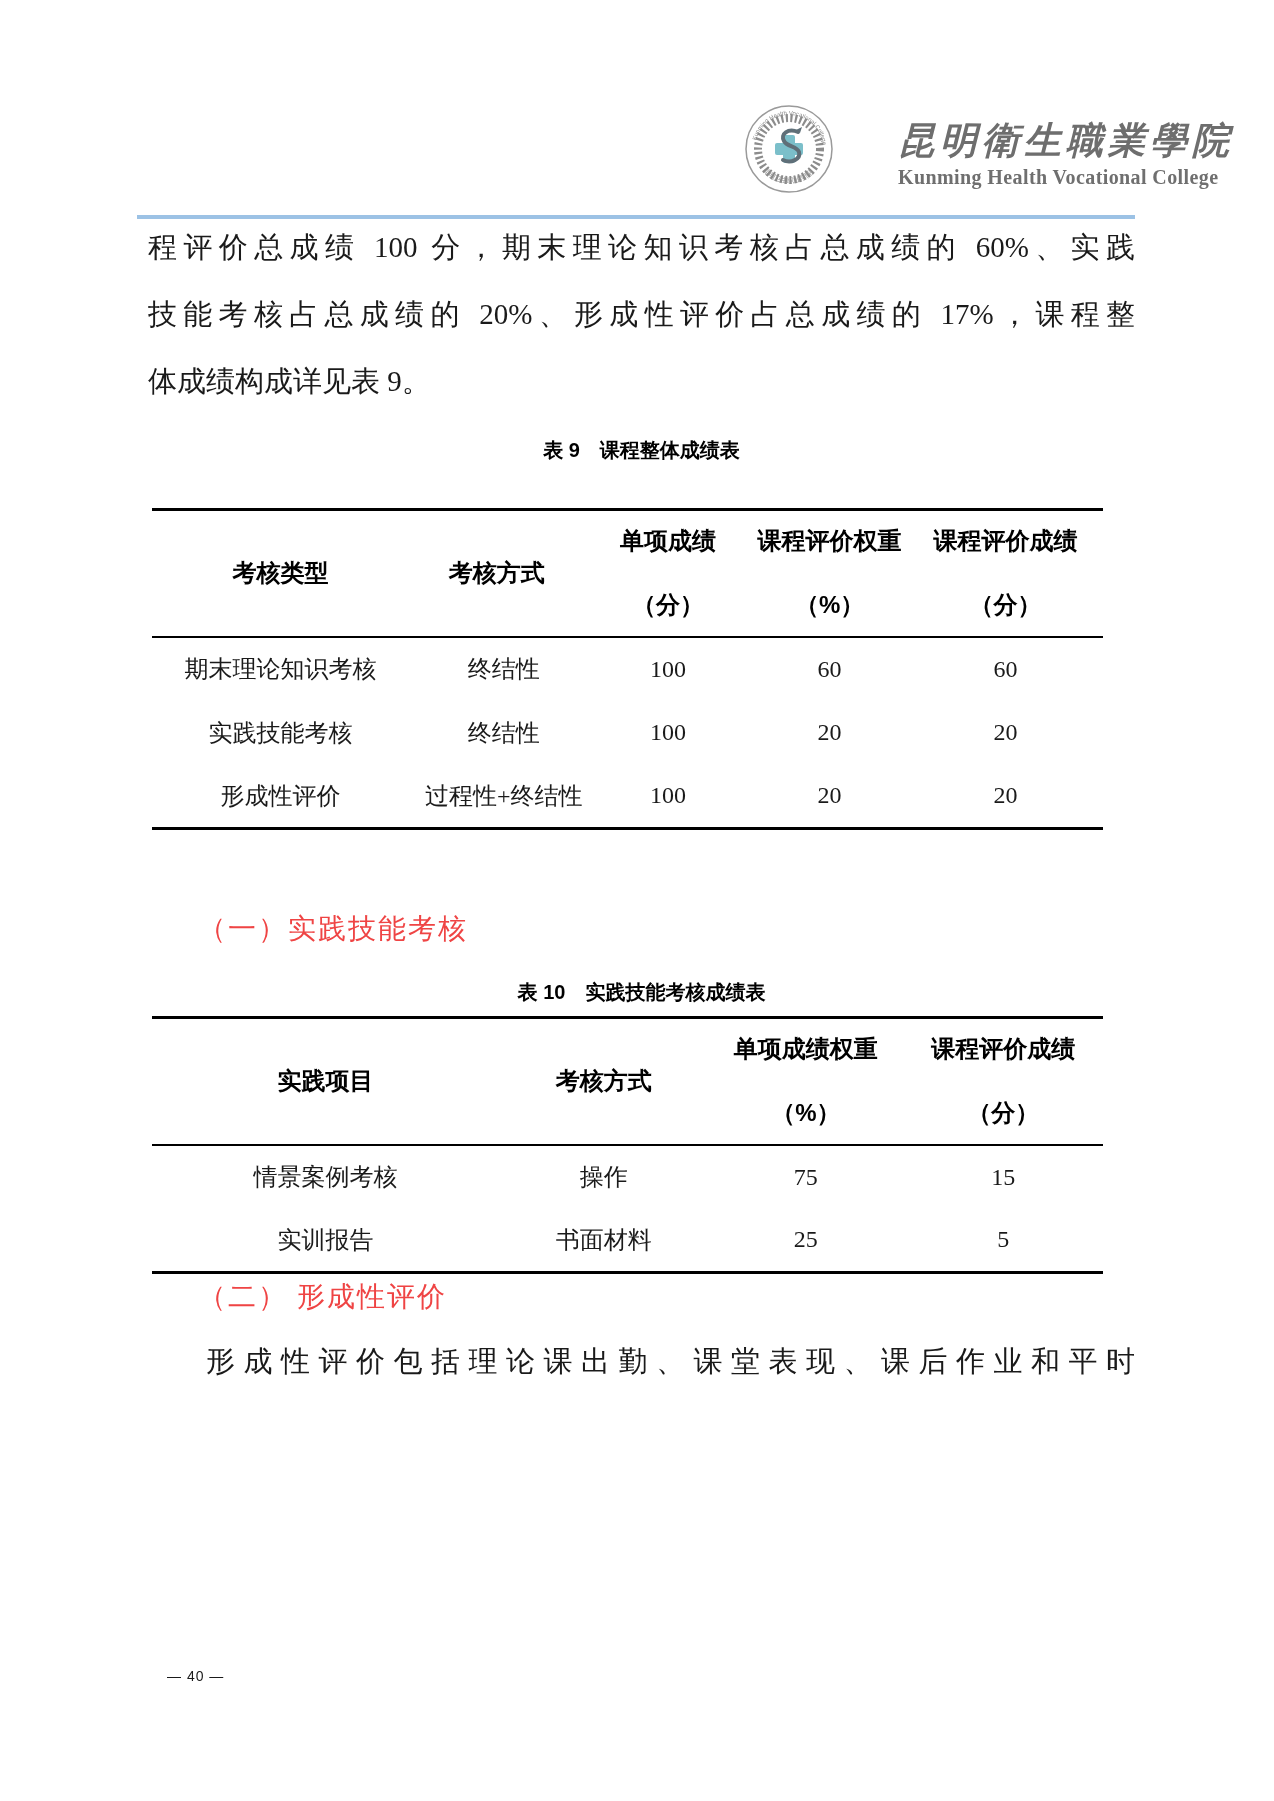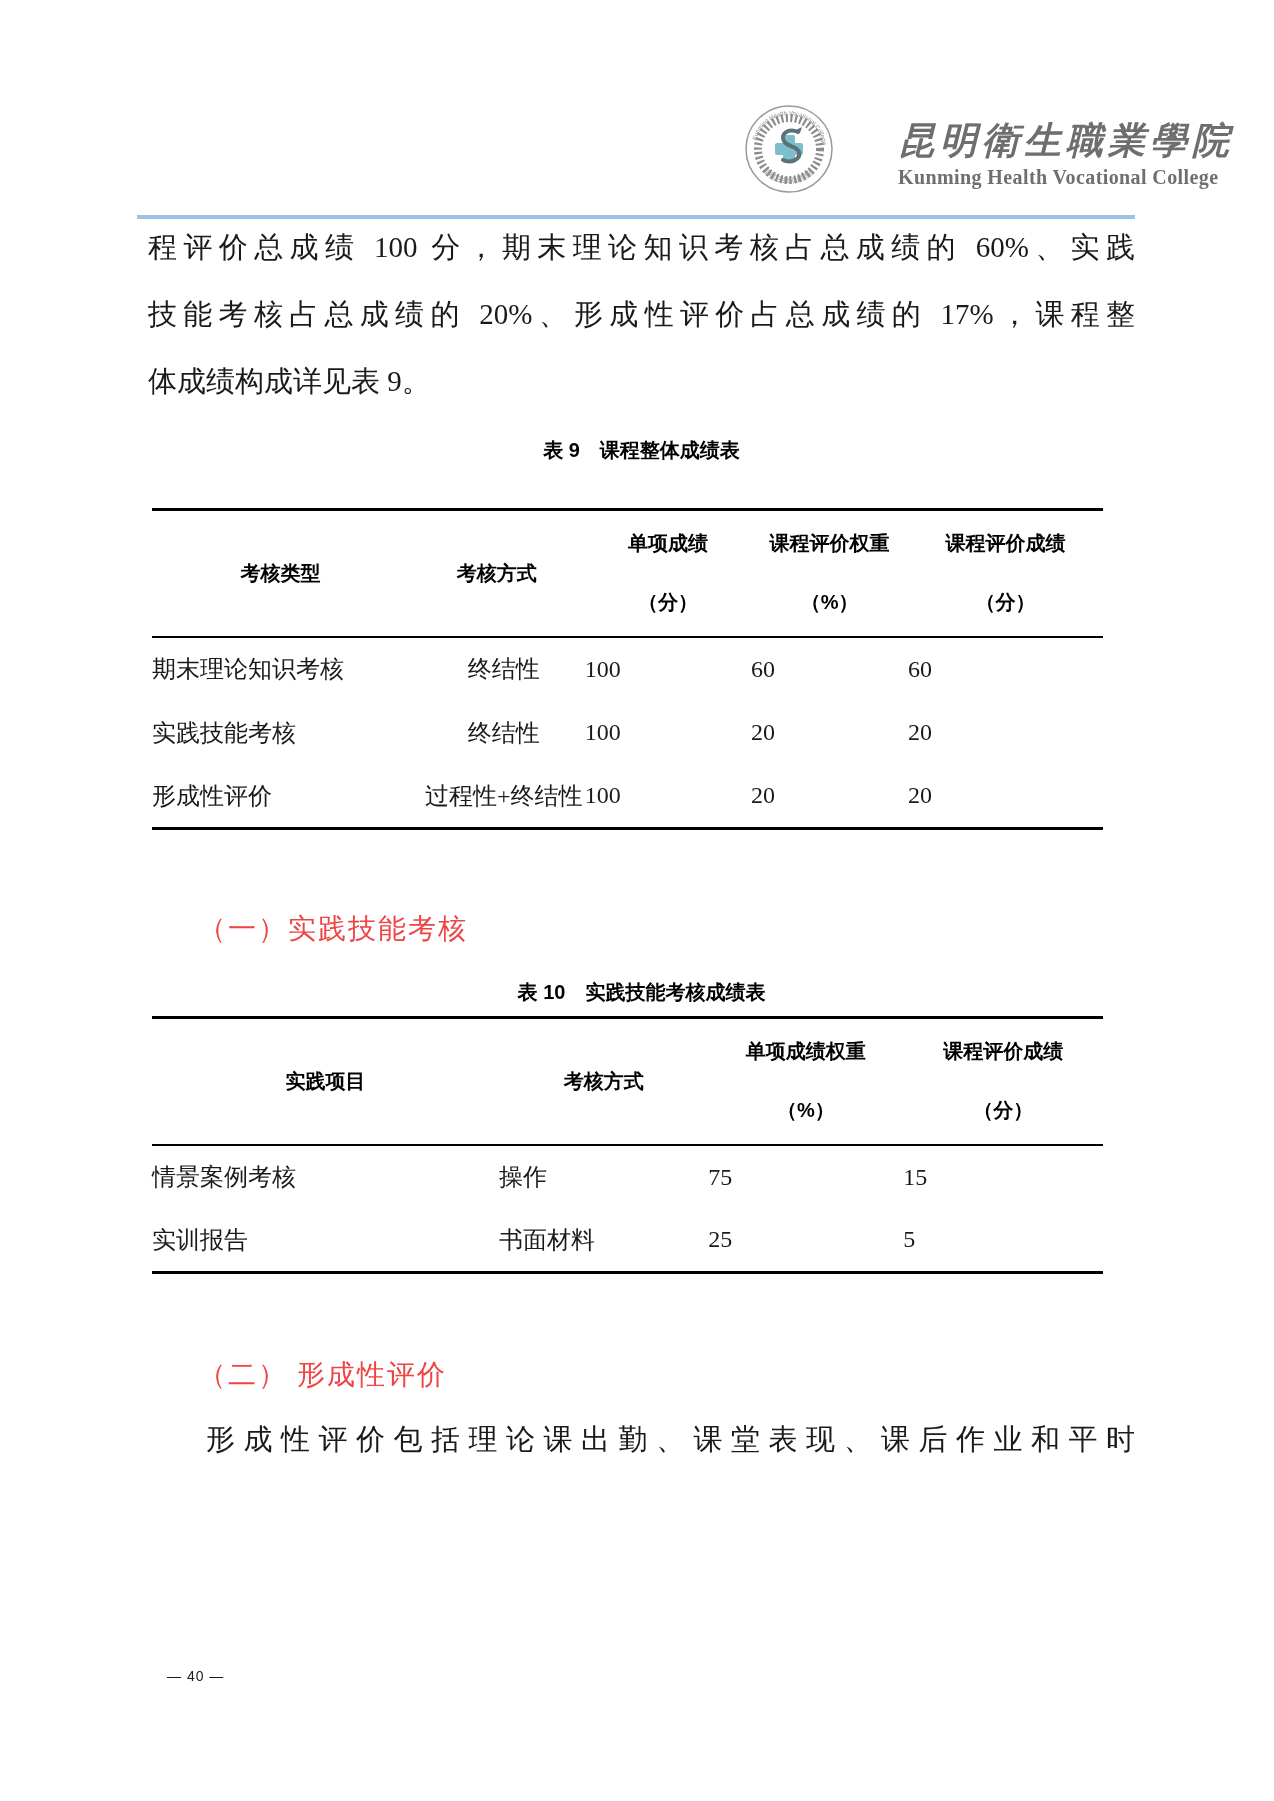--- a/index.html
+++ b/index.html
@@ -38,7 +38,7 @@
   thead tr{border-bottom:2px solid #000;height:127px;}
   tbody tr{height:64px;}
   th{font-family:"Liberation Sans","DejaVu Sans",sans-serif;font-weight:700;
-     font-size:20px;color:#000;vertical-align:middle;padding:0;}
+     font-size:24px;color:#000;vertical-align:middle;padding:0;}
   .hl2{margin-top:32px;}
   td{font-size:24px;text-align:left;vertical-align:middle;padding:0;}
   .t9 td.c2{text-align:center;padding-left:14px;}

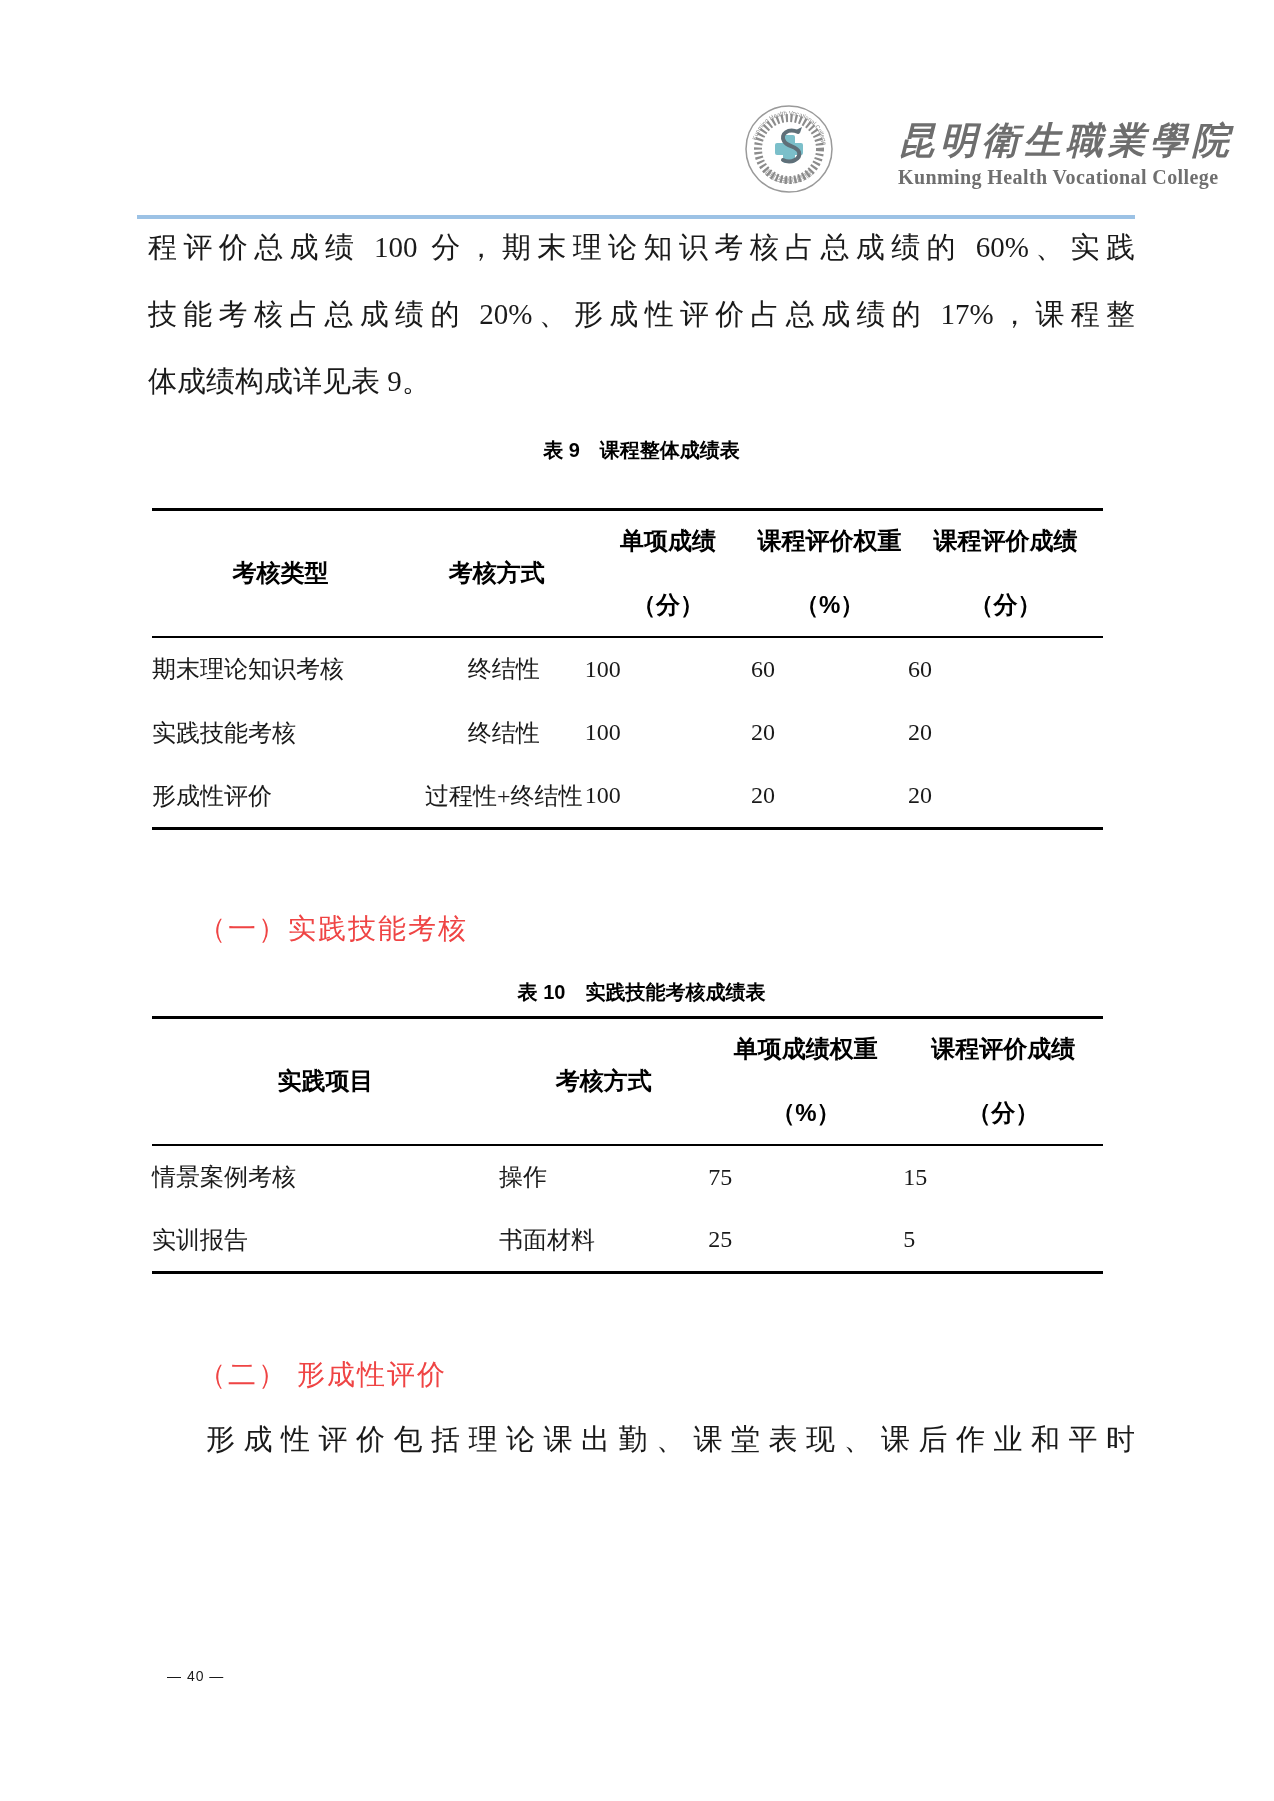--- a/index.html
+++ b/index.html
@@ -40,7 +40,7 @@
   th{font-family:"Liberation Sans","DejaVu Sans",sans-serif;font-weight:700;
      font-size:24px;color:#000;vertical-align:middle;padding:0;}
   .hl2{margin-top:32px;}
-  td{font-size:24px;text-align:left;vertical-align:middle;padding:0;}
+  td{font-size:24px;text-align:center;vertical-align:middle;padding:0;}
   .t9 td.c2{text-align:center;padding-left:14px;}
   .heading{font-size:28px;color:#ef4444;text-indent:50px;height:46px;line-height:46px;
            font-weight:500;letter-spacing:2px;}

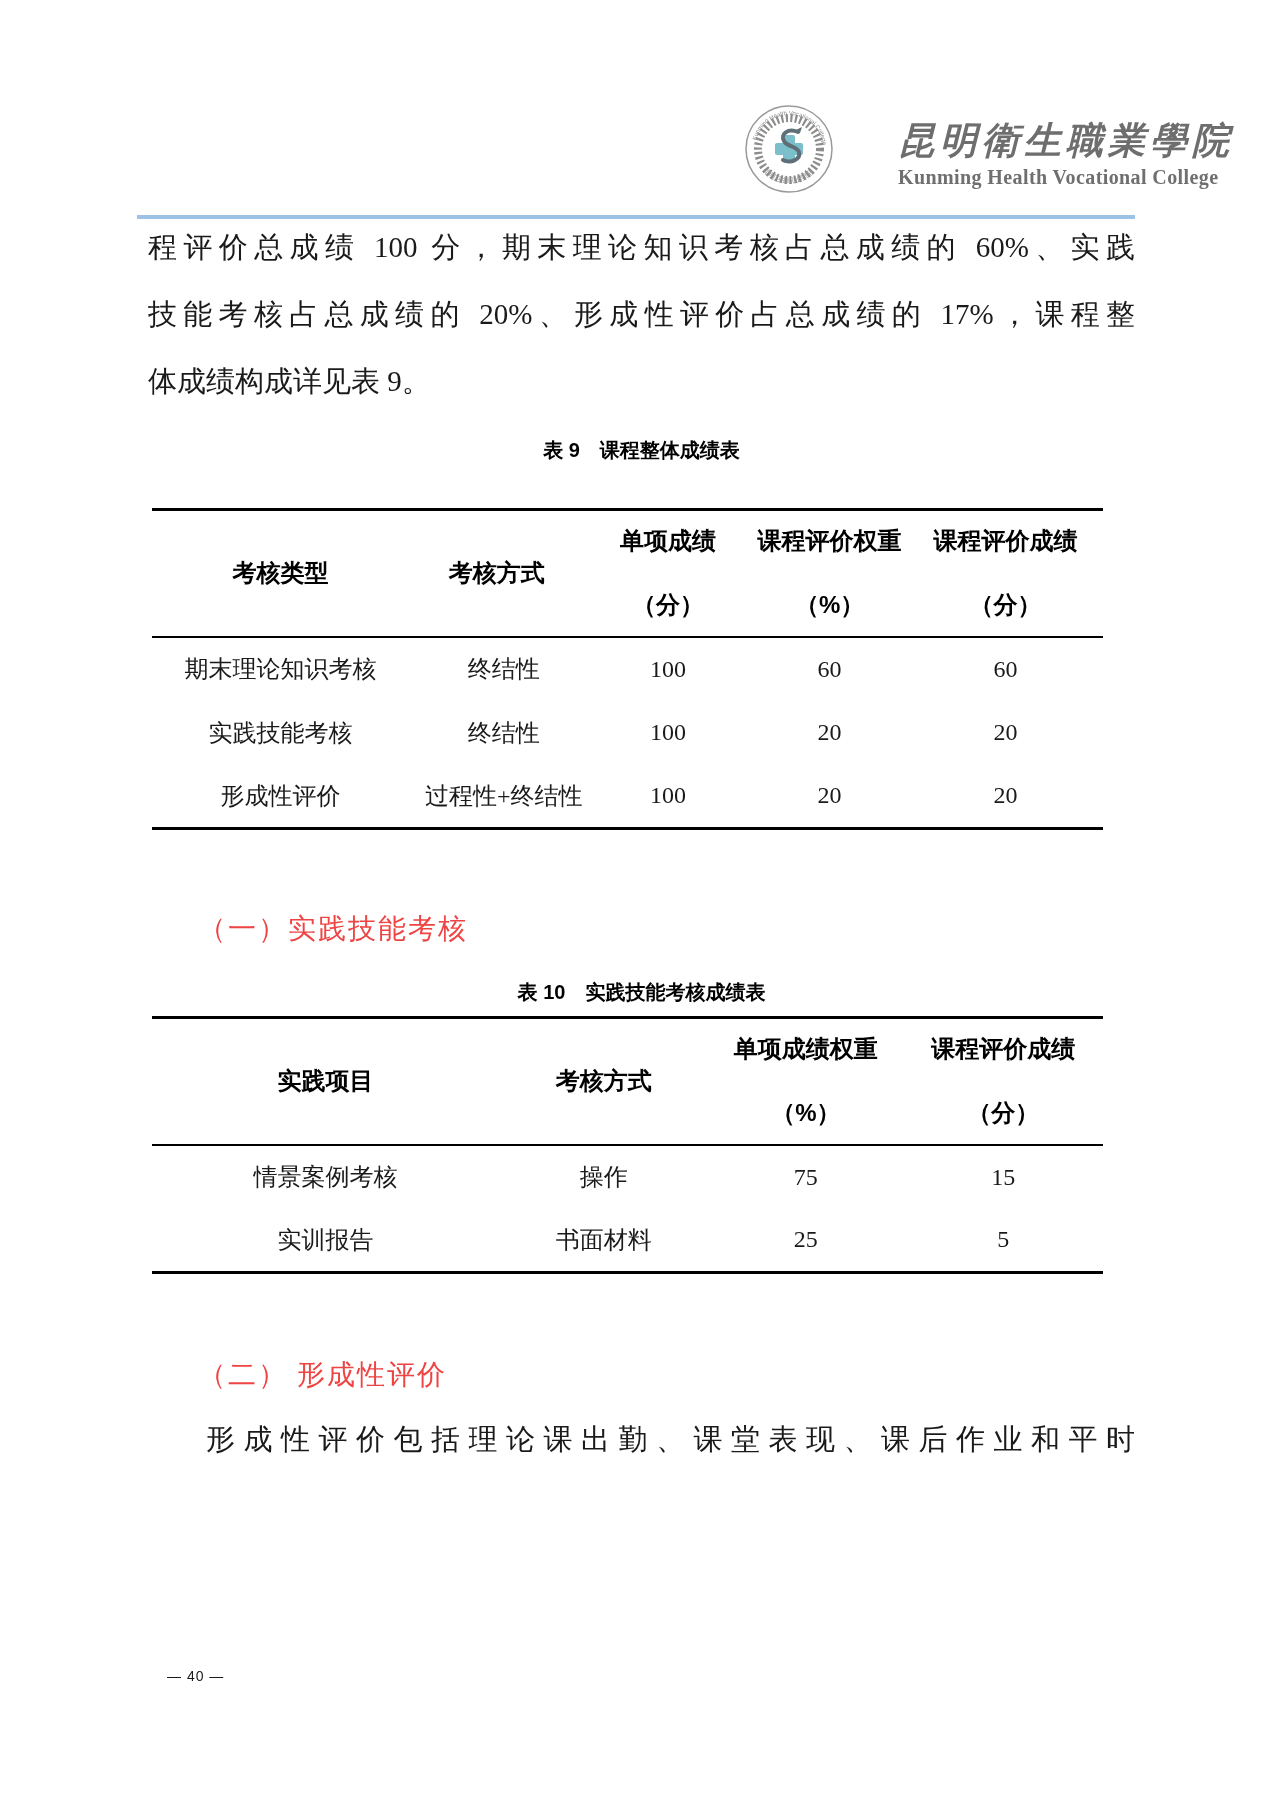--- a/index.html
+++ b/index.html
@@ -45,7 +45,7 @@
   .heading{font-size:28px;color:#ef4444;text-indent:50px;height:46px;line-height:46px;
            font-weight:500;letter-spacing:2px;}
   .h1{margin-top:76px;}
-  .h2{margin-top:78px;}
+  .h2{}
   .p2{margin-top:20px;}
   .p3{margin-top:8px;}
   .pagenum{position:absolute;left:167px;top:1668px;font-family:"Liberation Sans",sans-serif;

